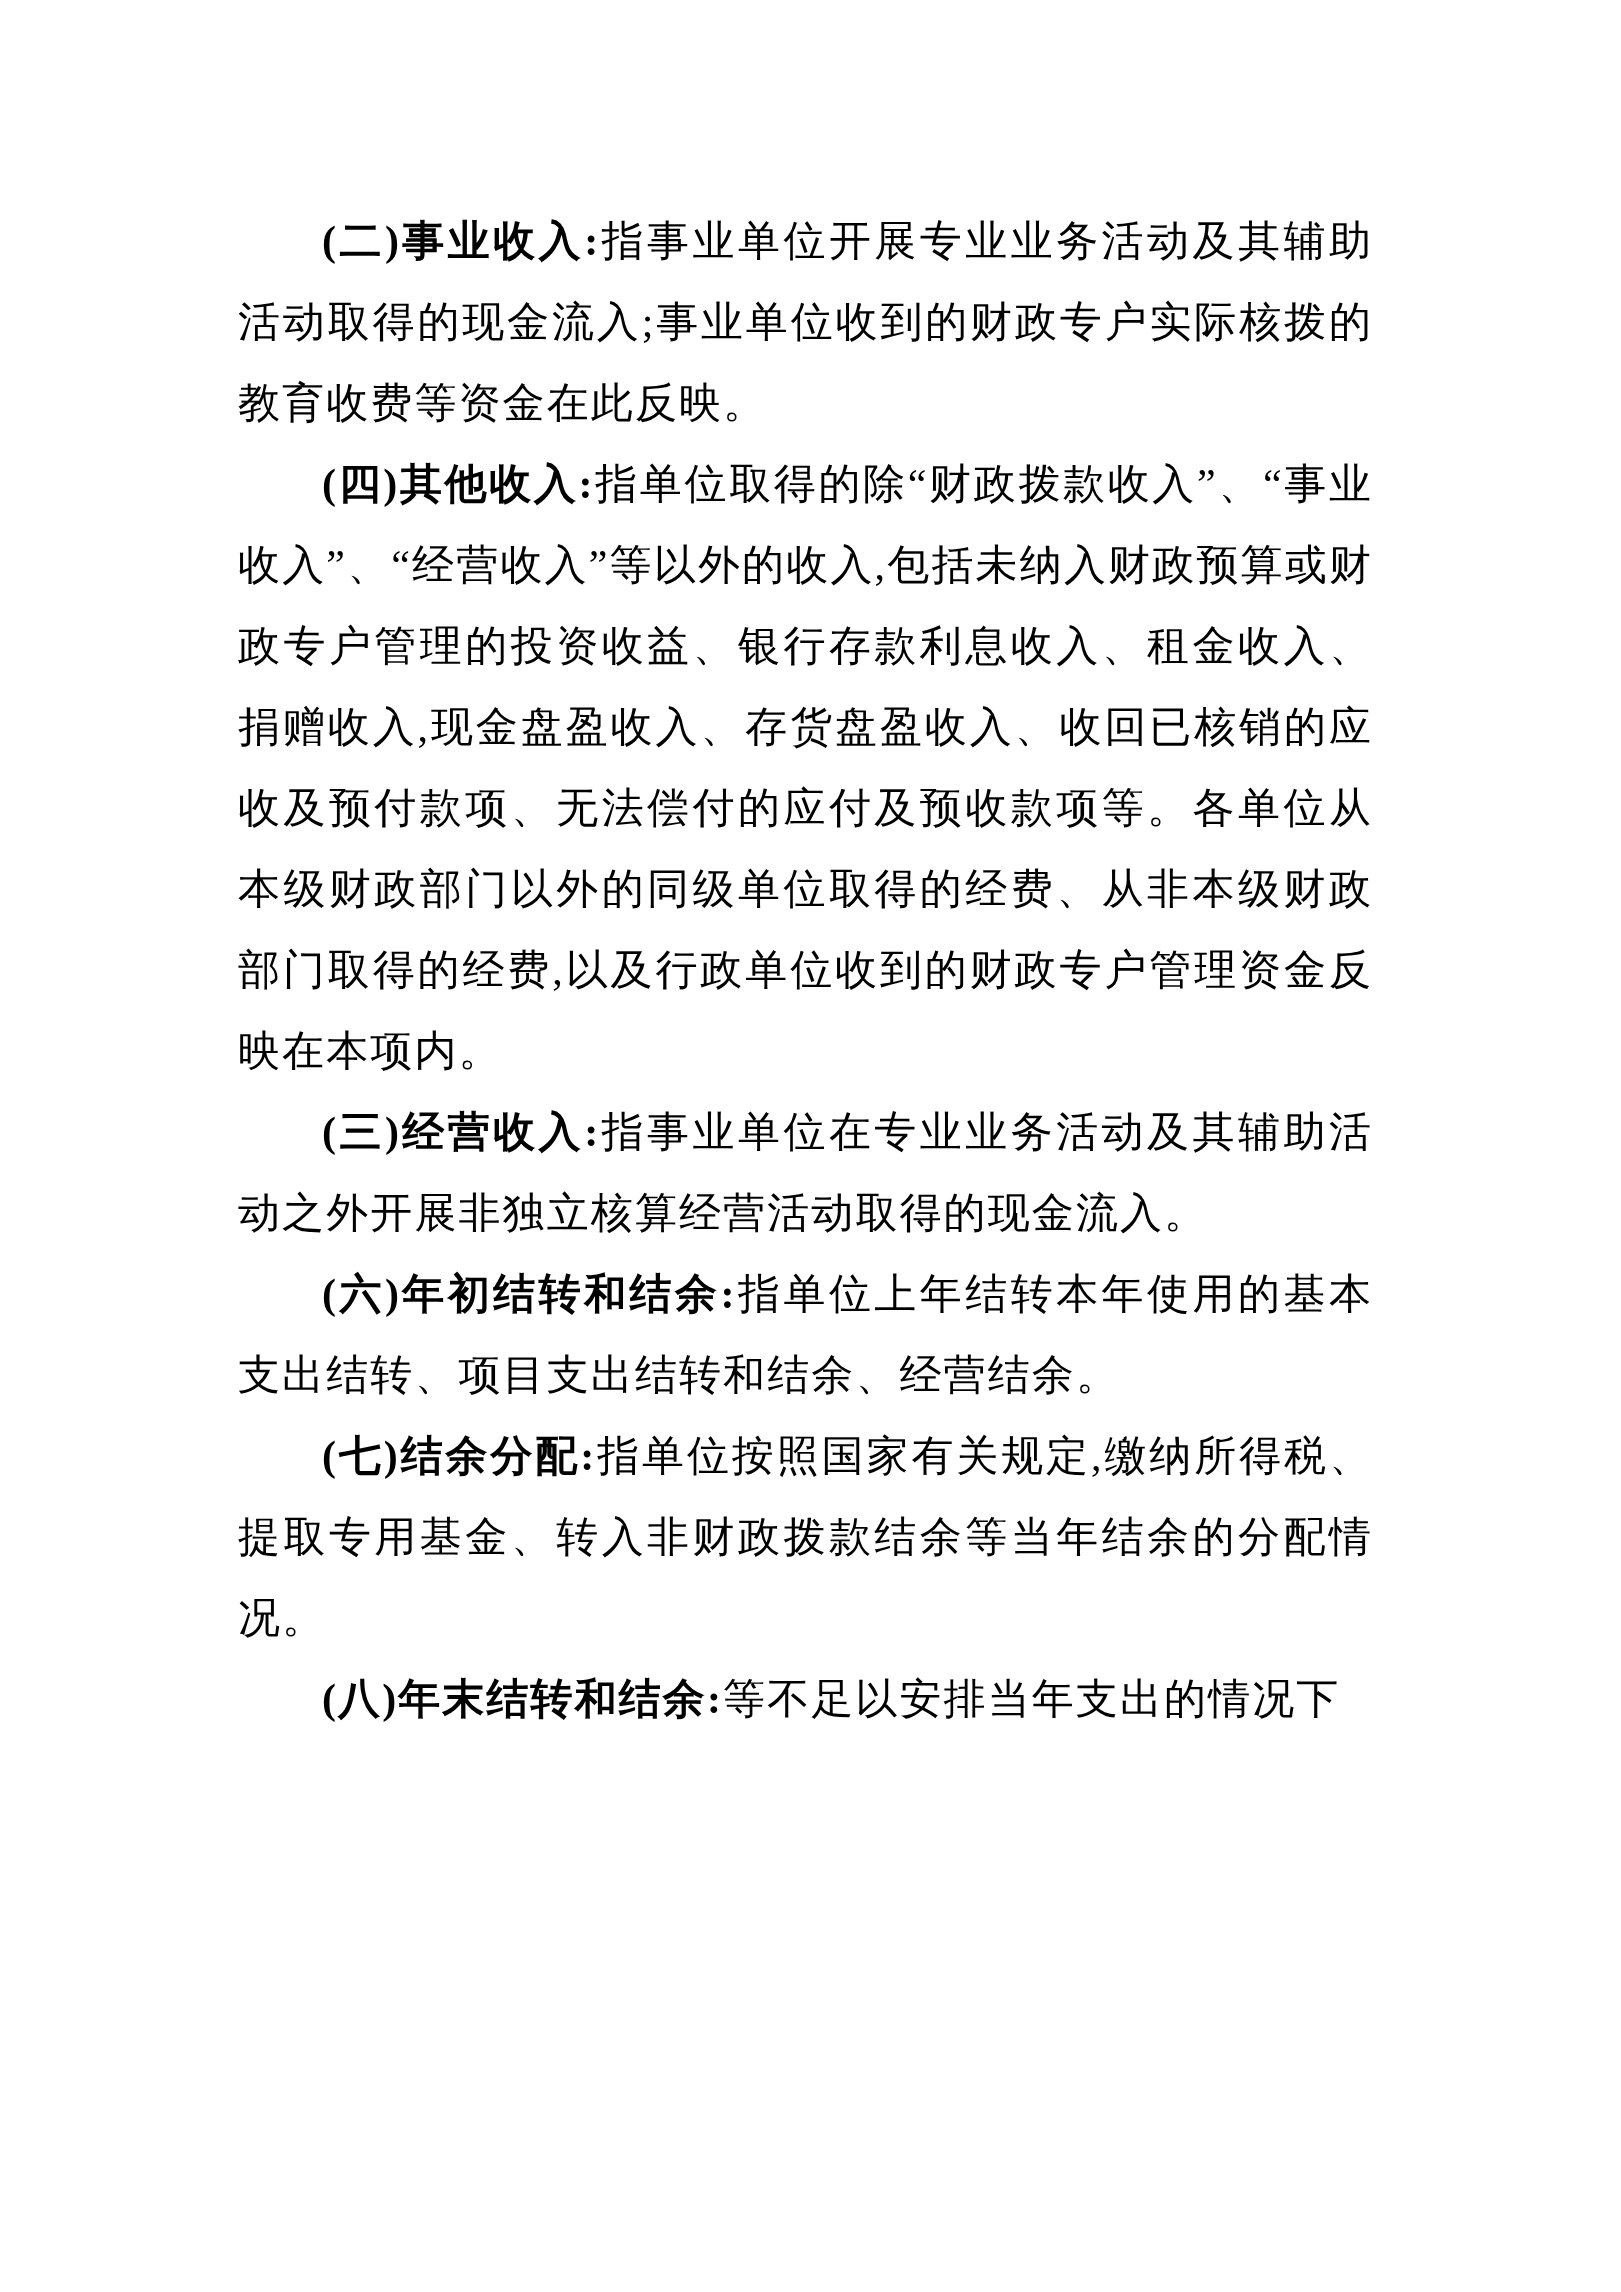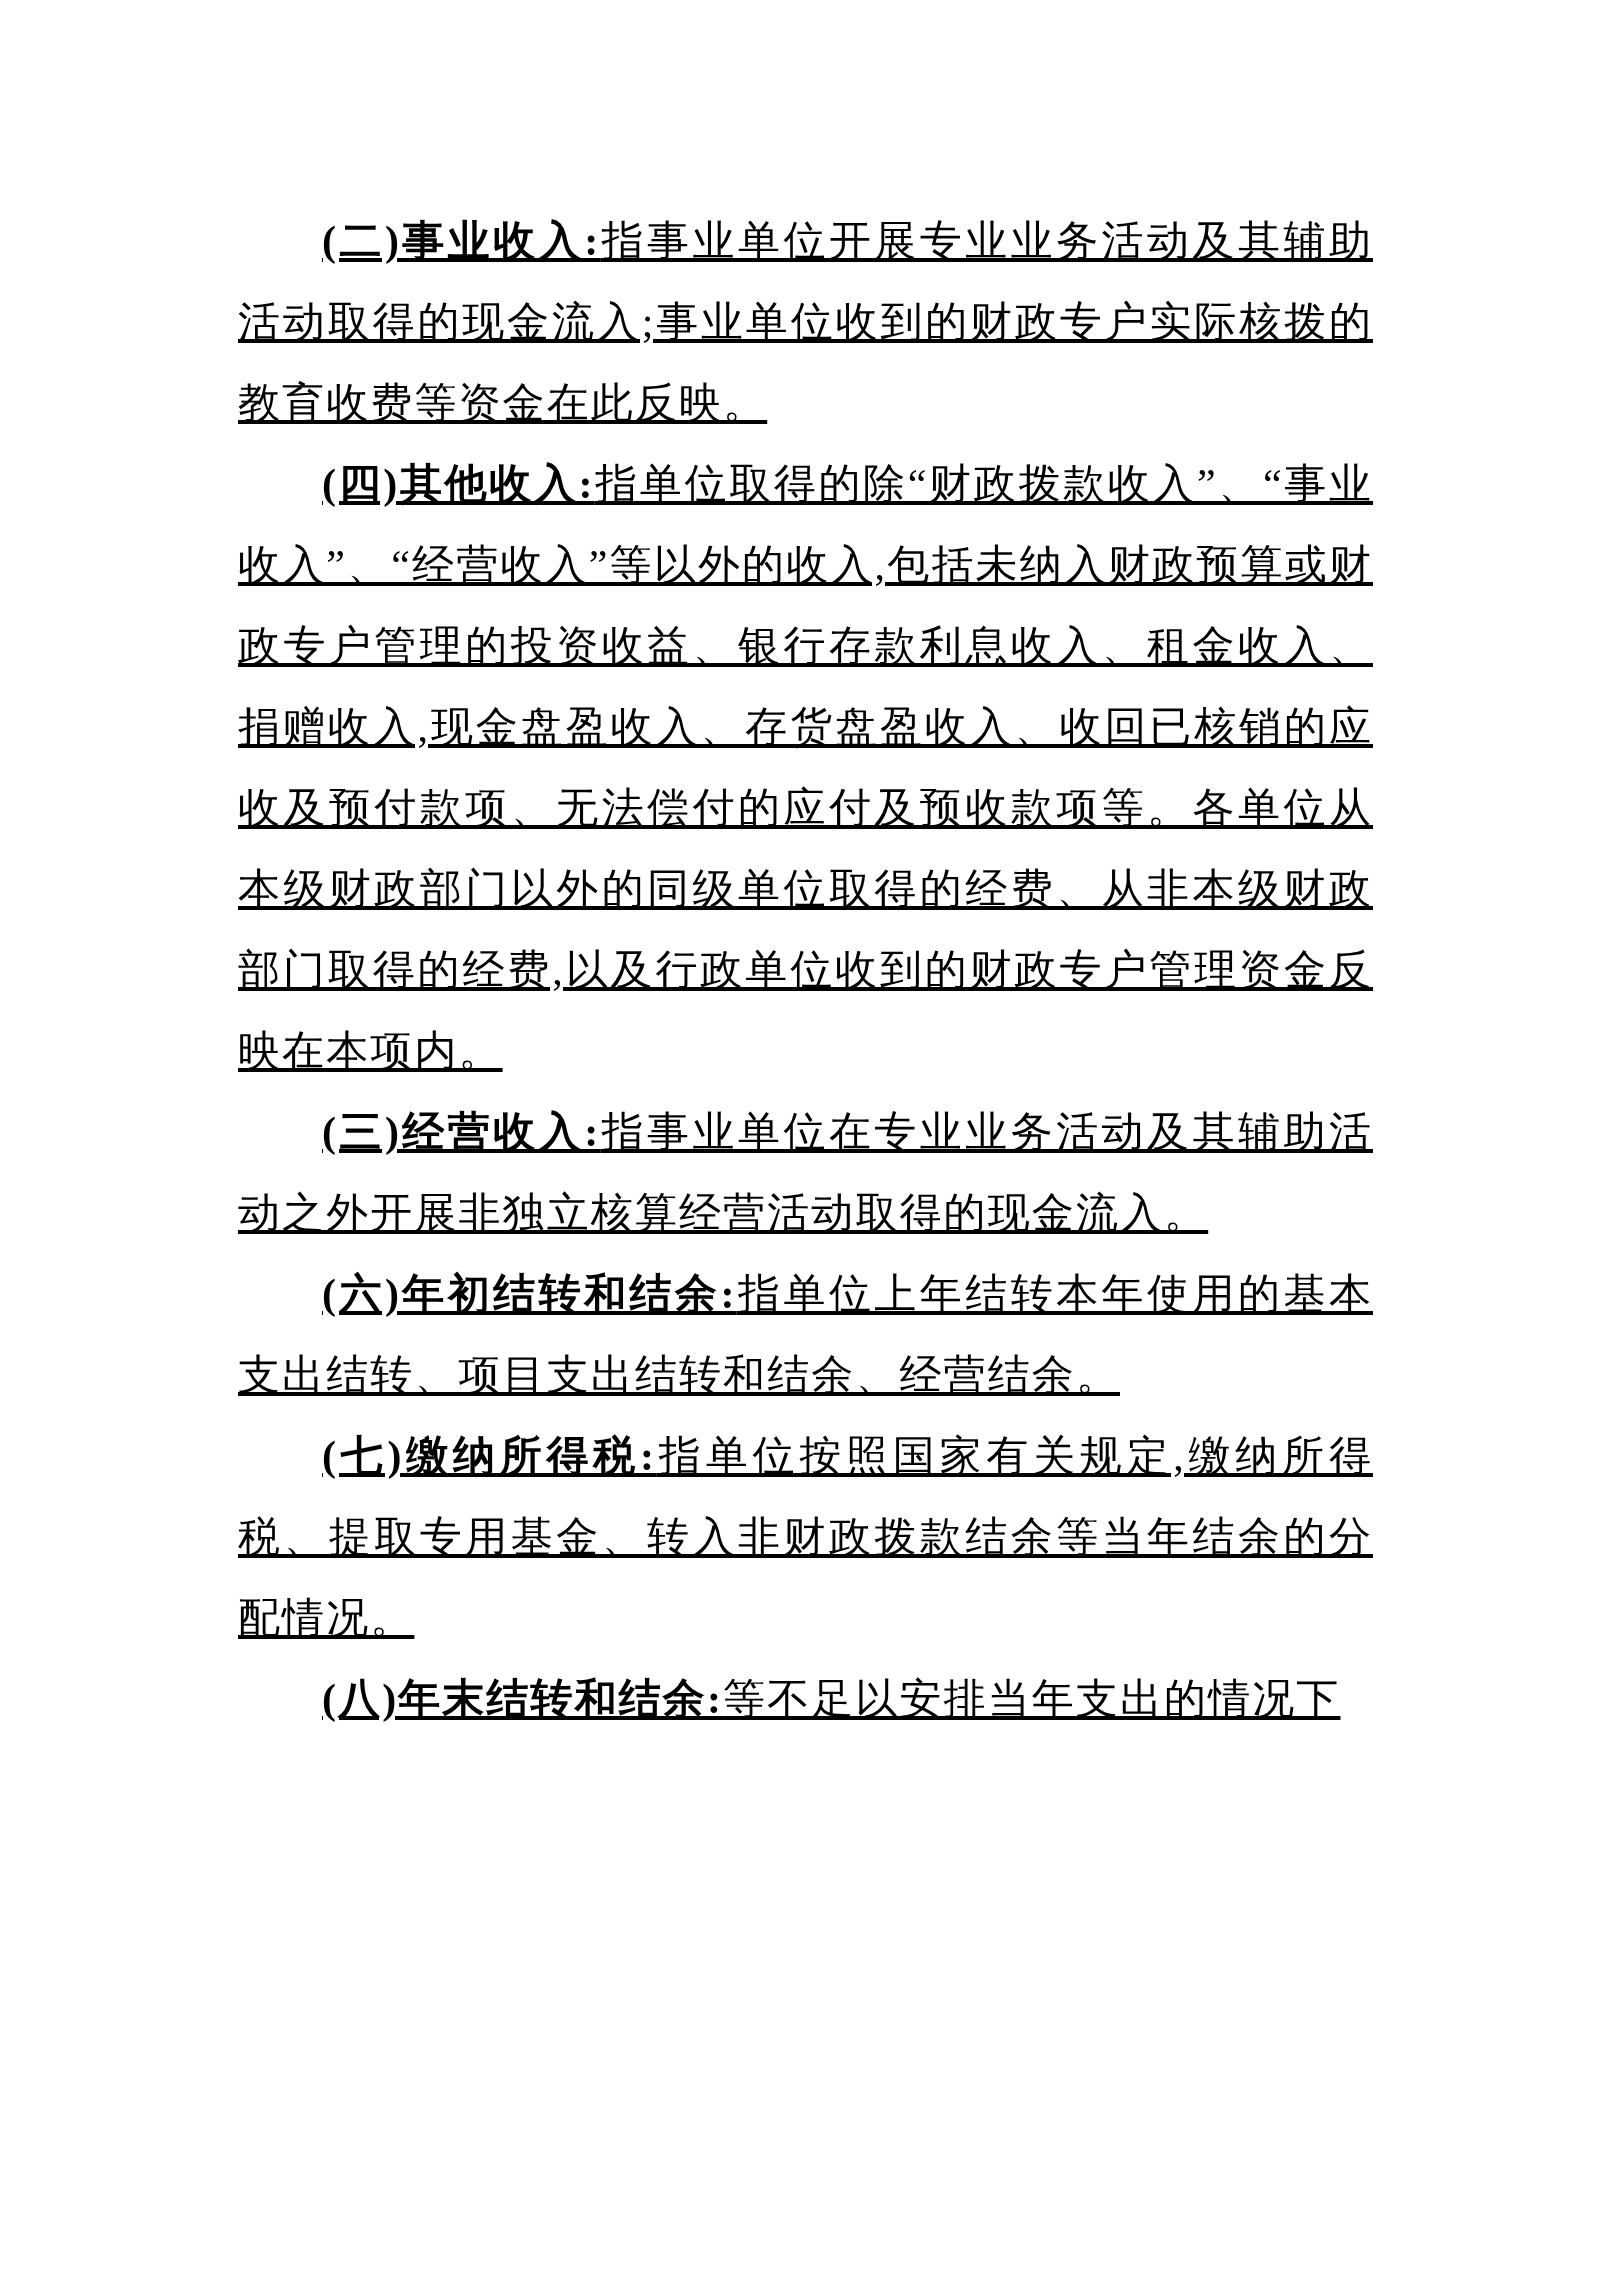--- a/index.html
+++ b/index.html
@@ -17,7 +17,6 @@
     overflow: hidden;
     color: #000000;
     font-family: "Liberation Serif", "DejaVu Serif", serif;
-    text-decoration: underline;
   }
   .para {
     margin: 0;

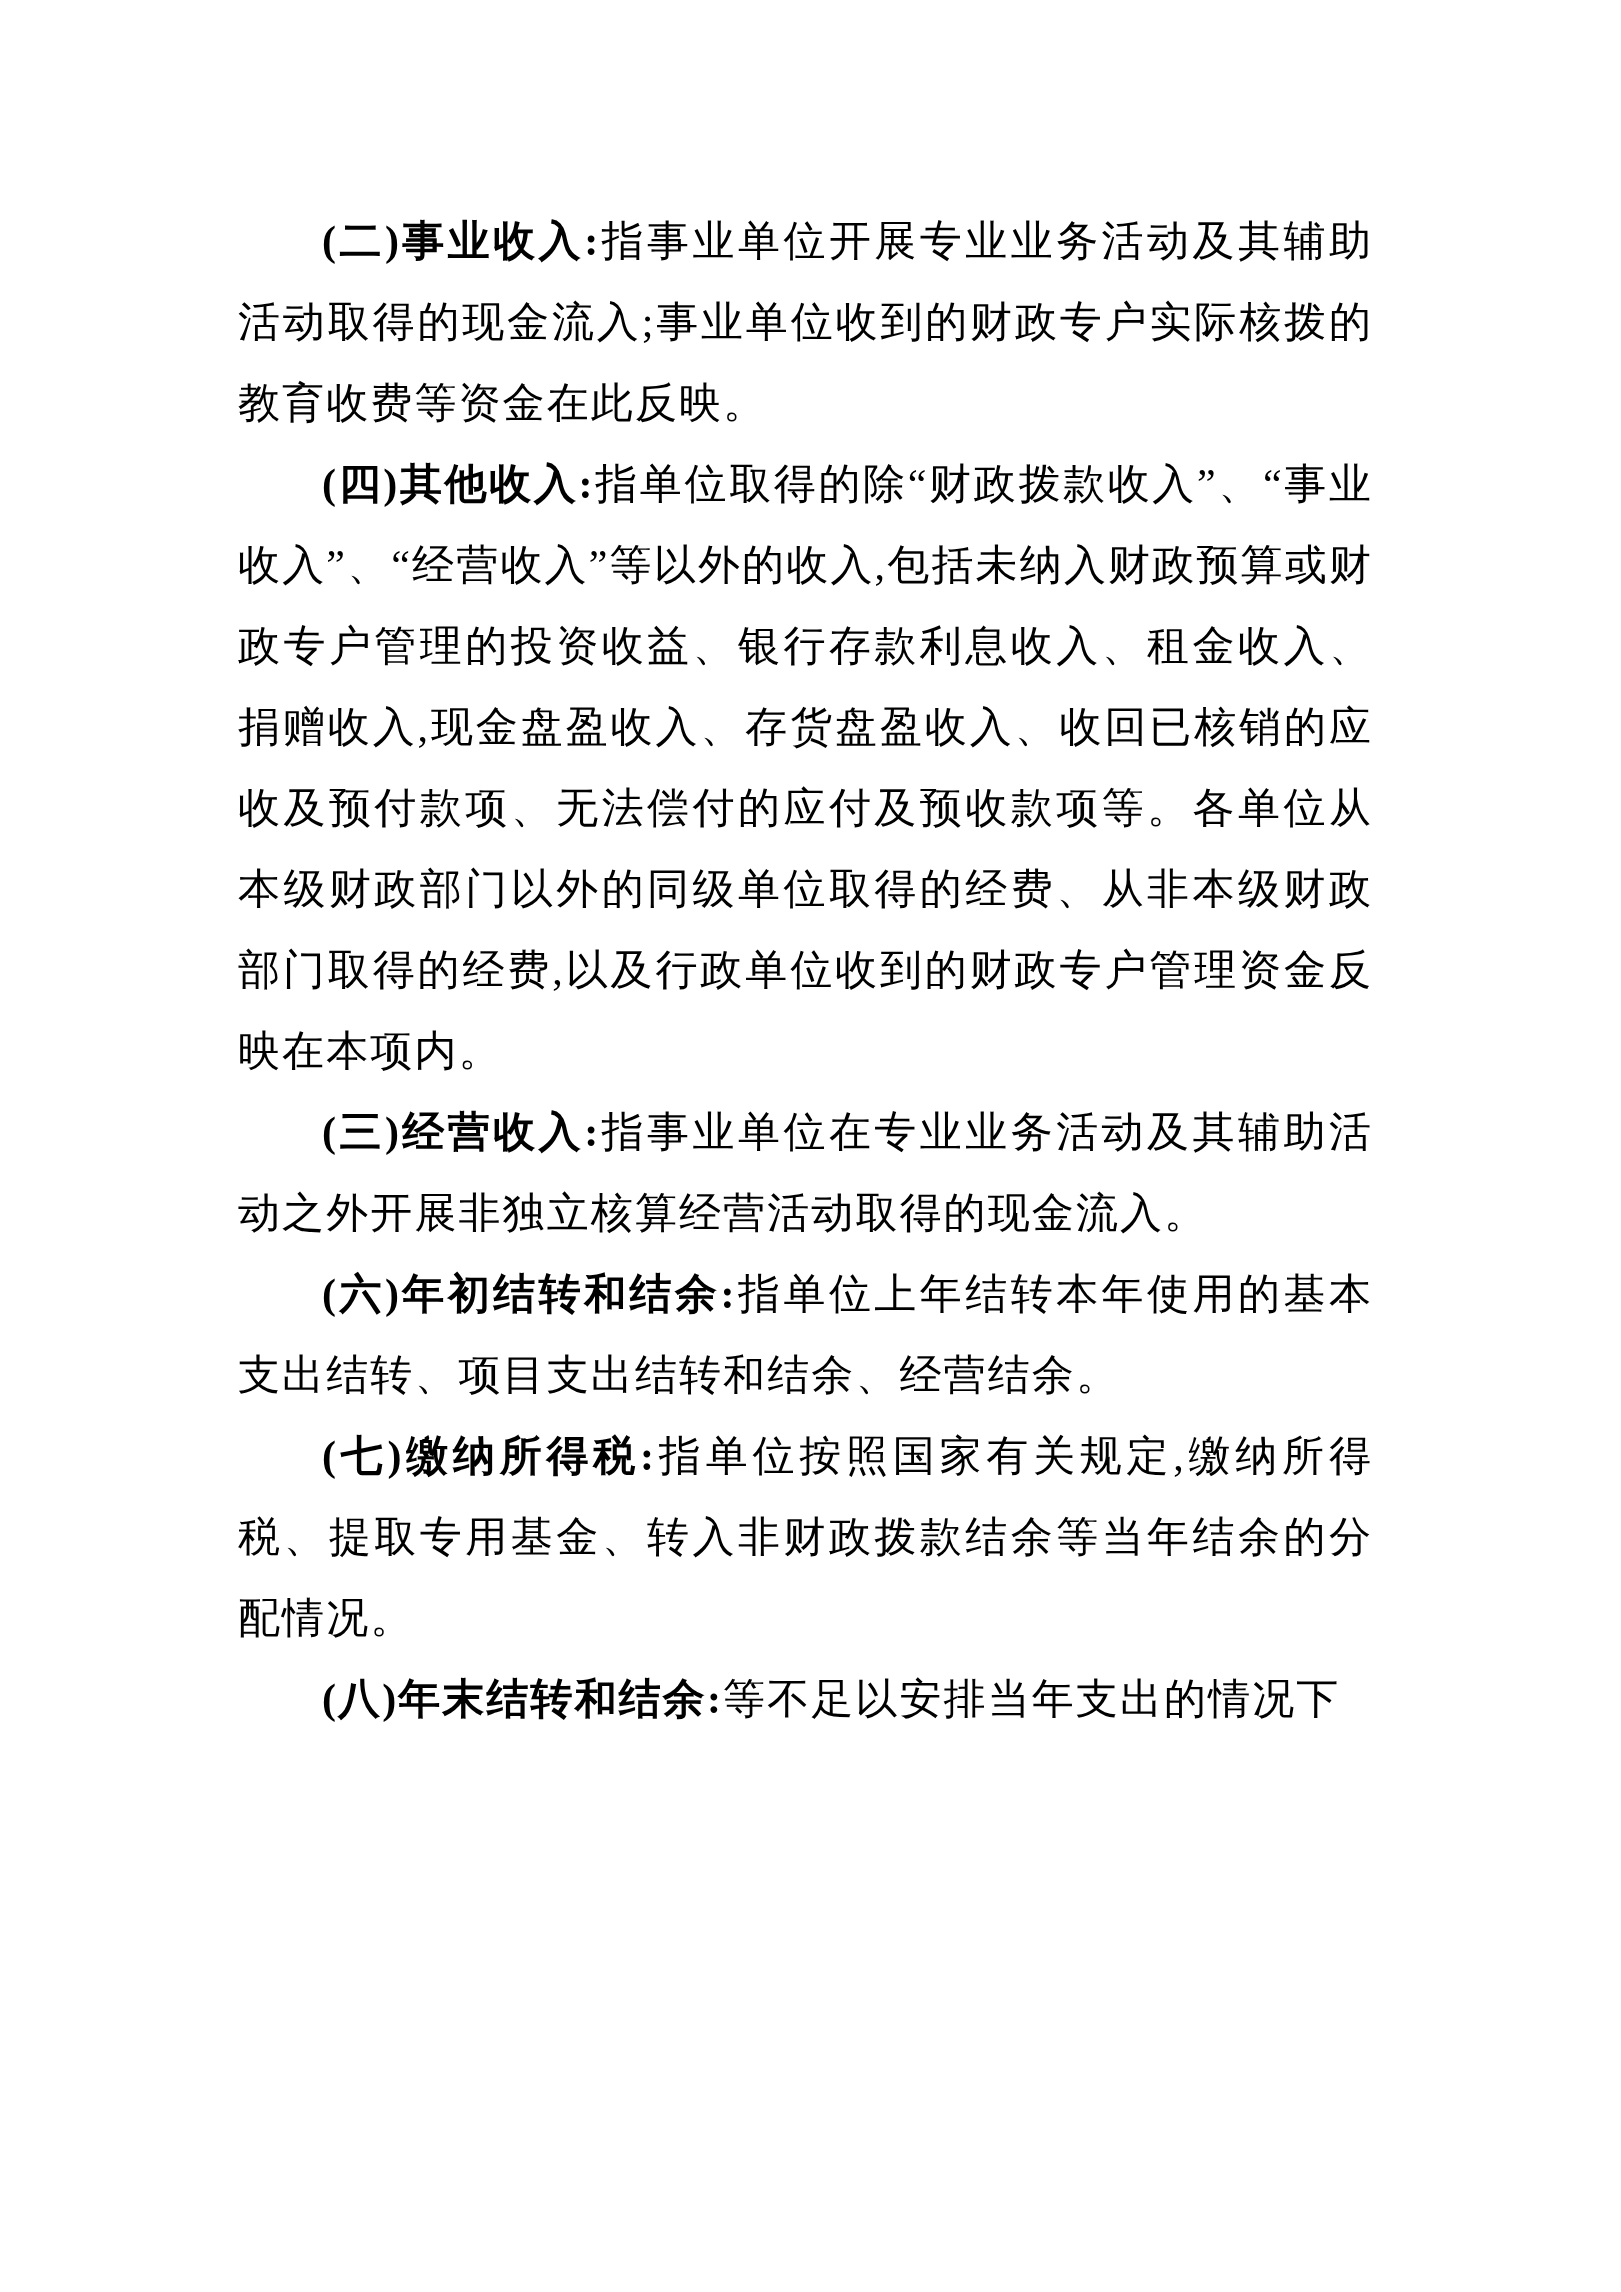--- a/index.html
+++ b/index.html
@@ -46,7 +46,7 @@
 
   <p class="para"><strong class="lead">(六)年初结转和结余:</strong><span>指单位上年结转本年使用的基本支出结转、项目支出结转和结余、经营结余。</span></p>
 
-  <p class="para"><strong class="lead">(七)缴纳所得税:</strong><span>指单位按照国家有关规定,缴纳所得税、提取专用基金、转入非财政拨款结余等当年结余的分配情况。</span></p>
+  <p class="para"><strong class="lead">(七)结余分配:</strong><span>指单位按照国家有关规定,缴纳所得税、提取专用基金、转入非财政拨款结余等当年结余的分配情况。</span></p>
 
   <p class="para"><strong class="lead">(八)年末结转和结余:</strong><span>等不足以安排当年支出的情况下</span></p>
 

